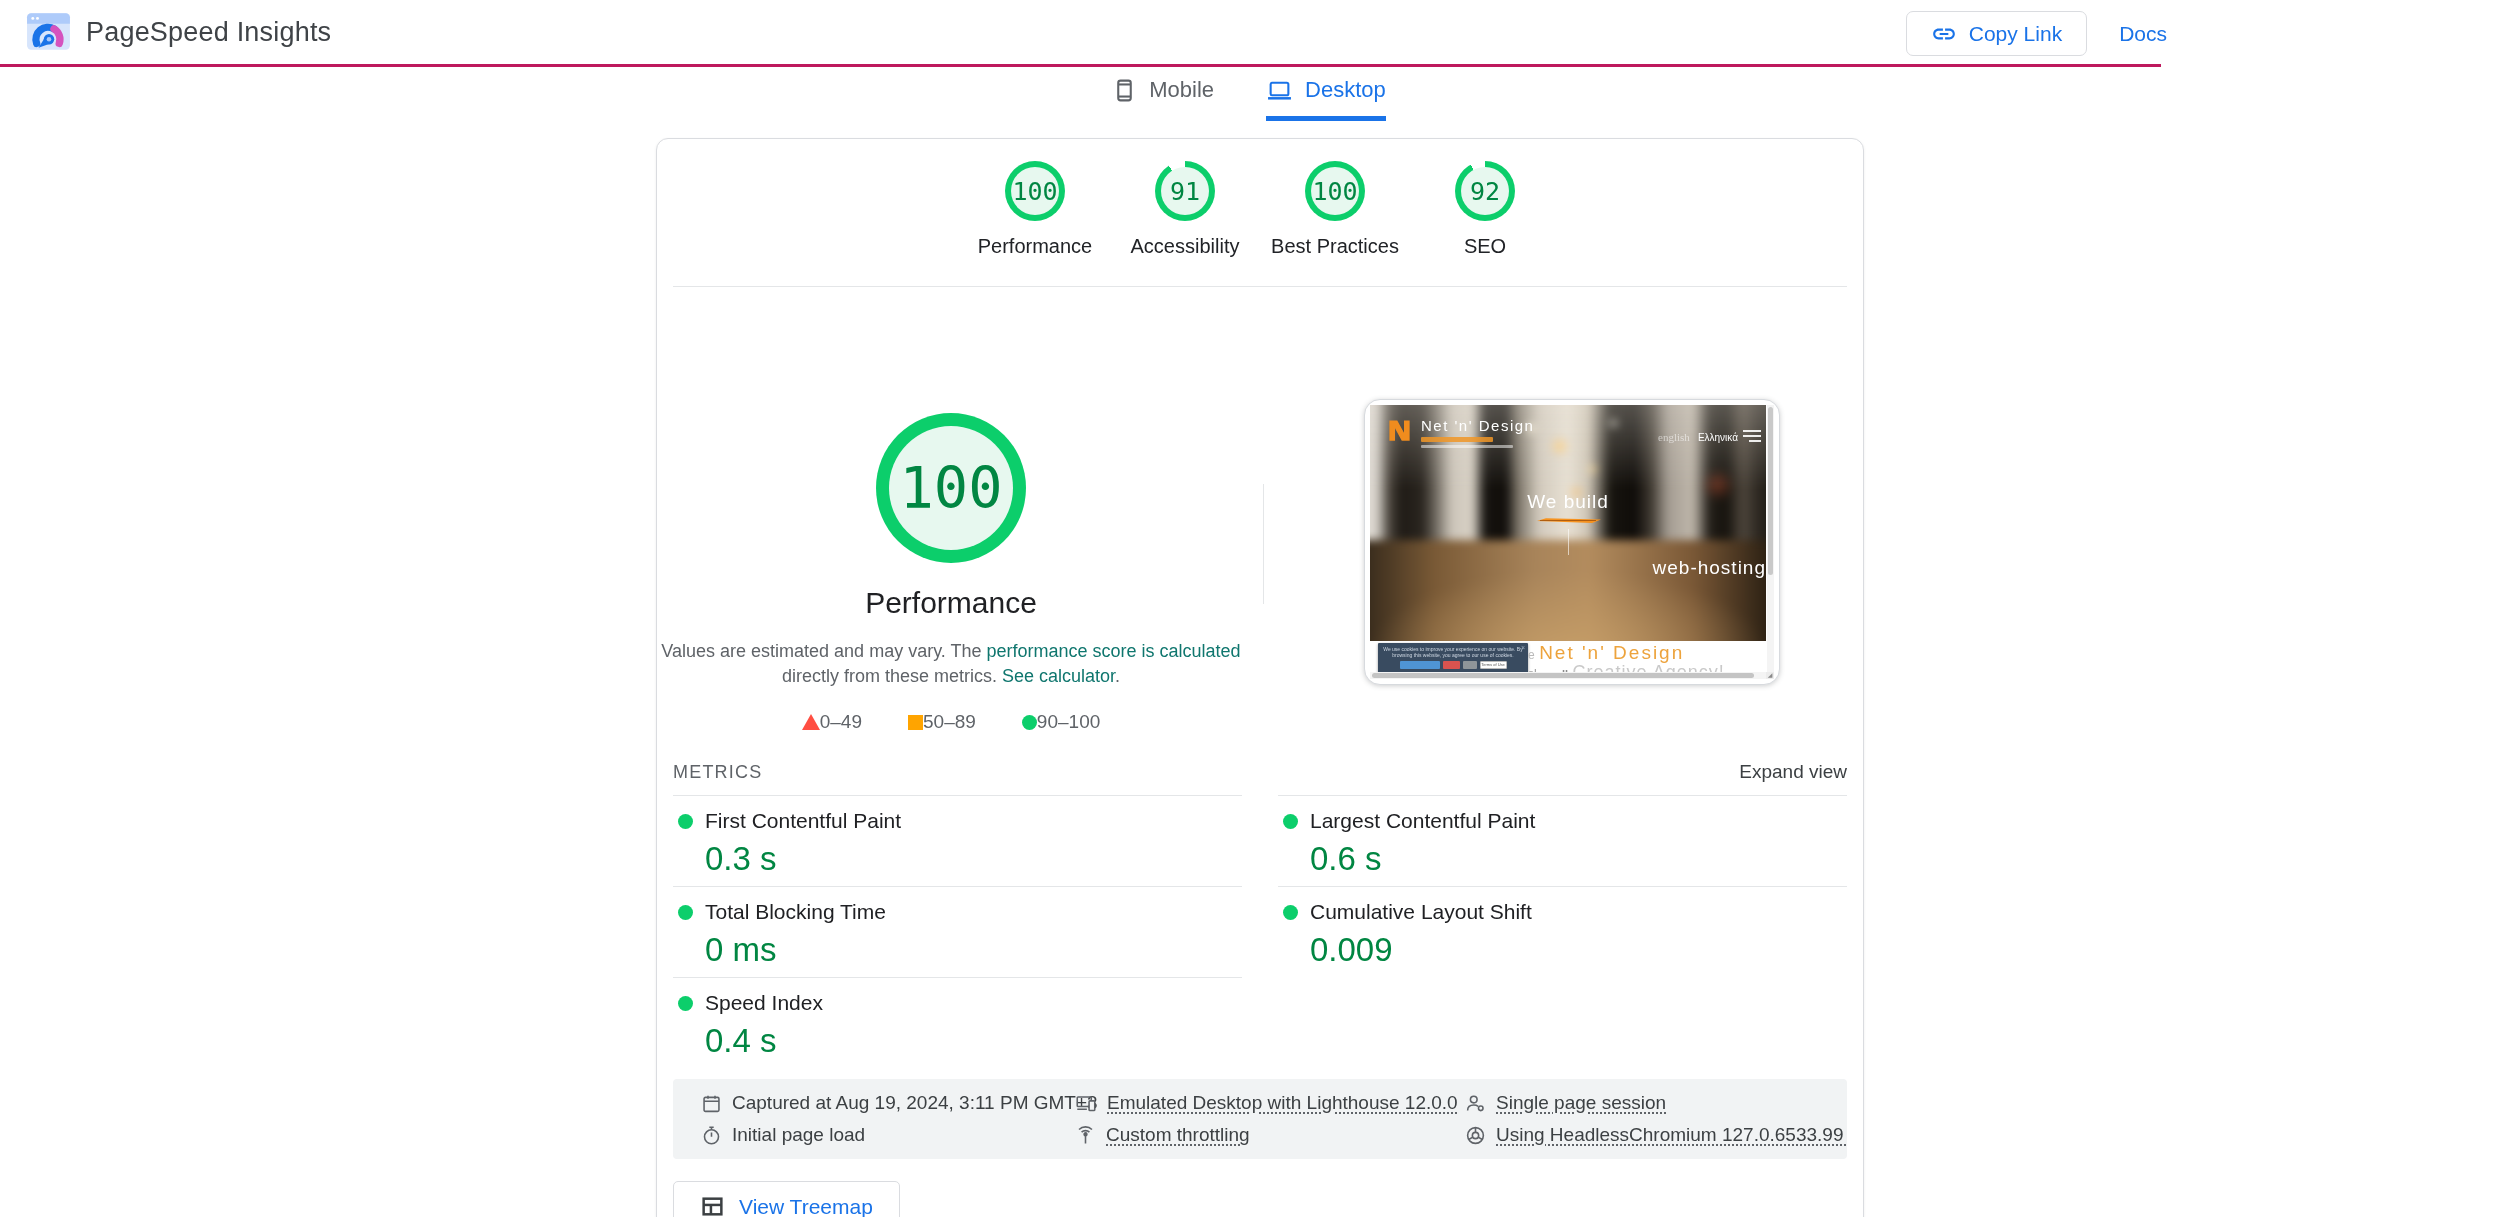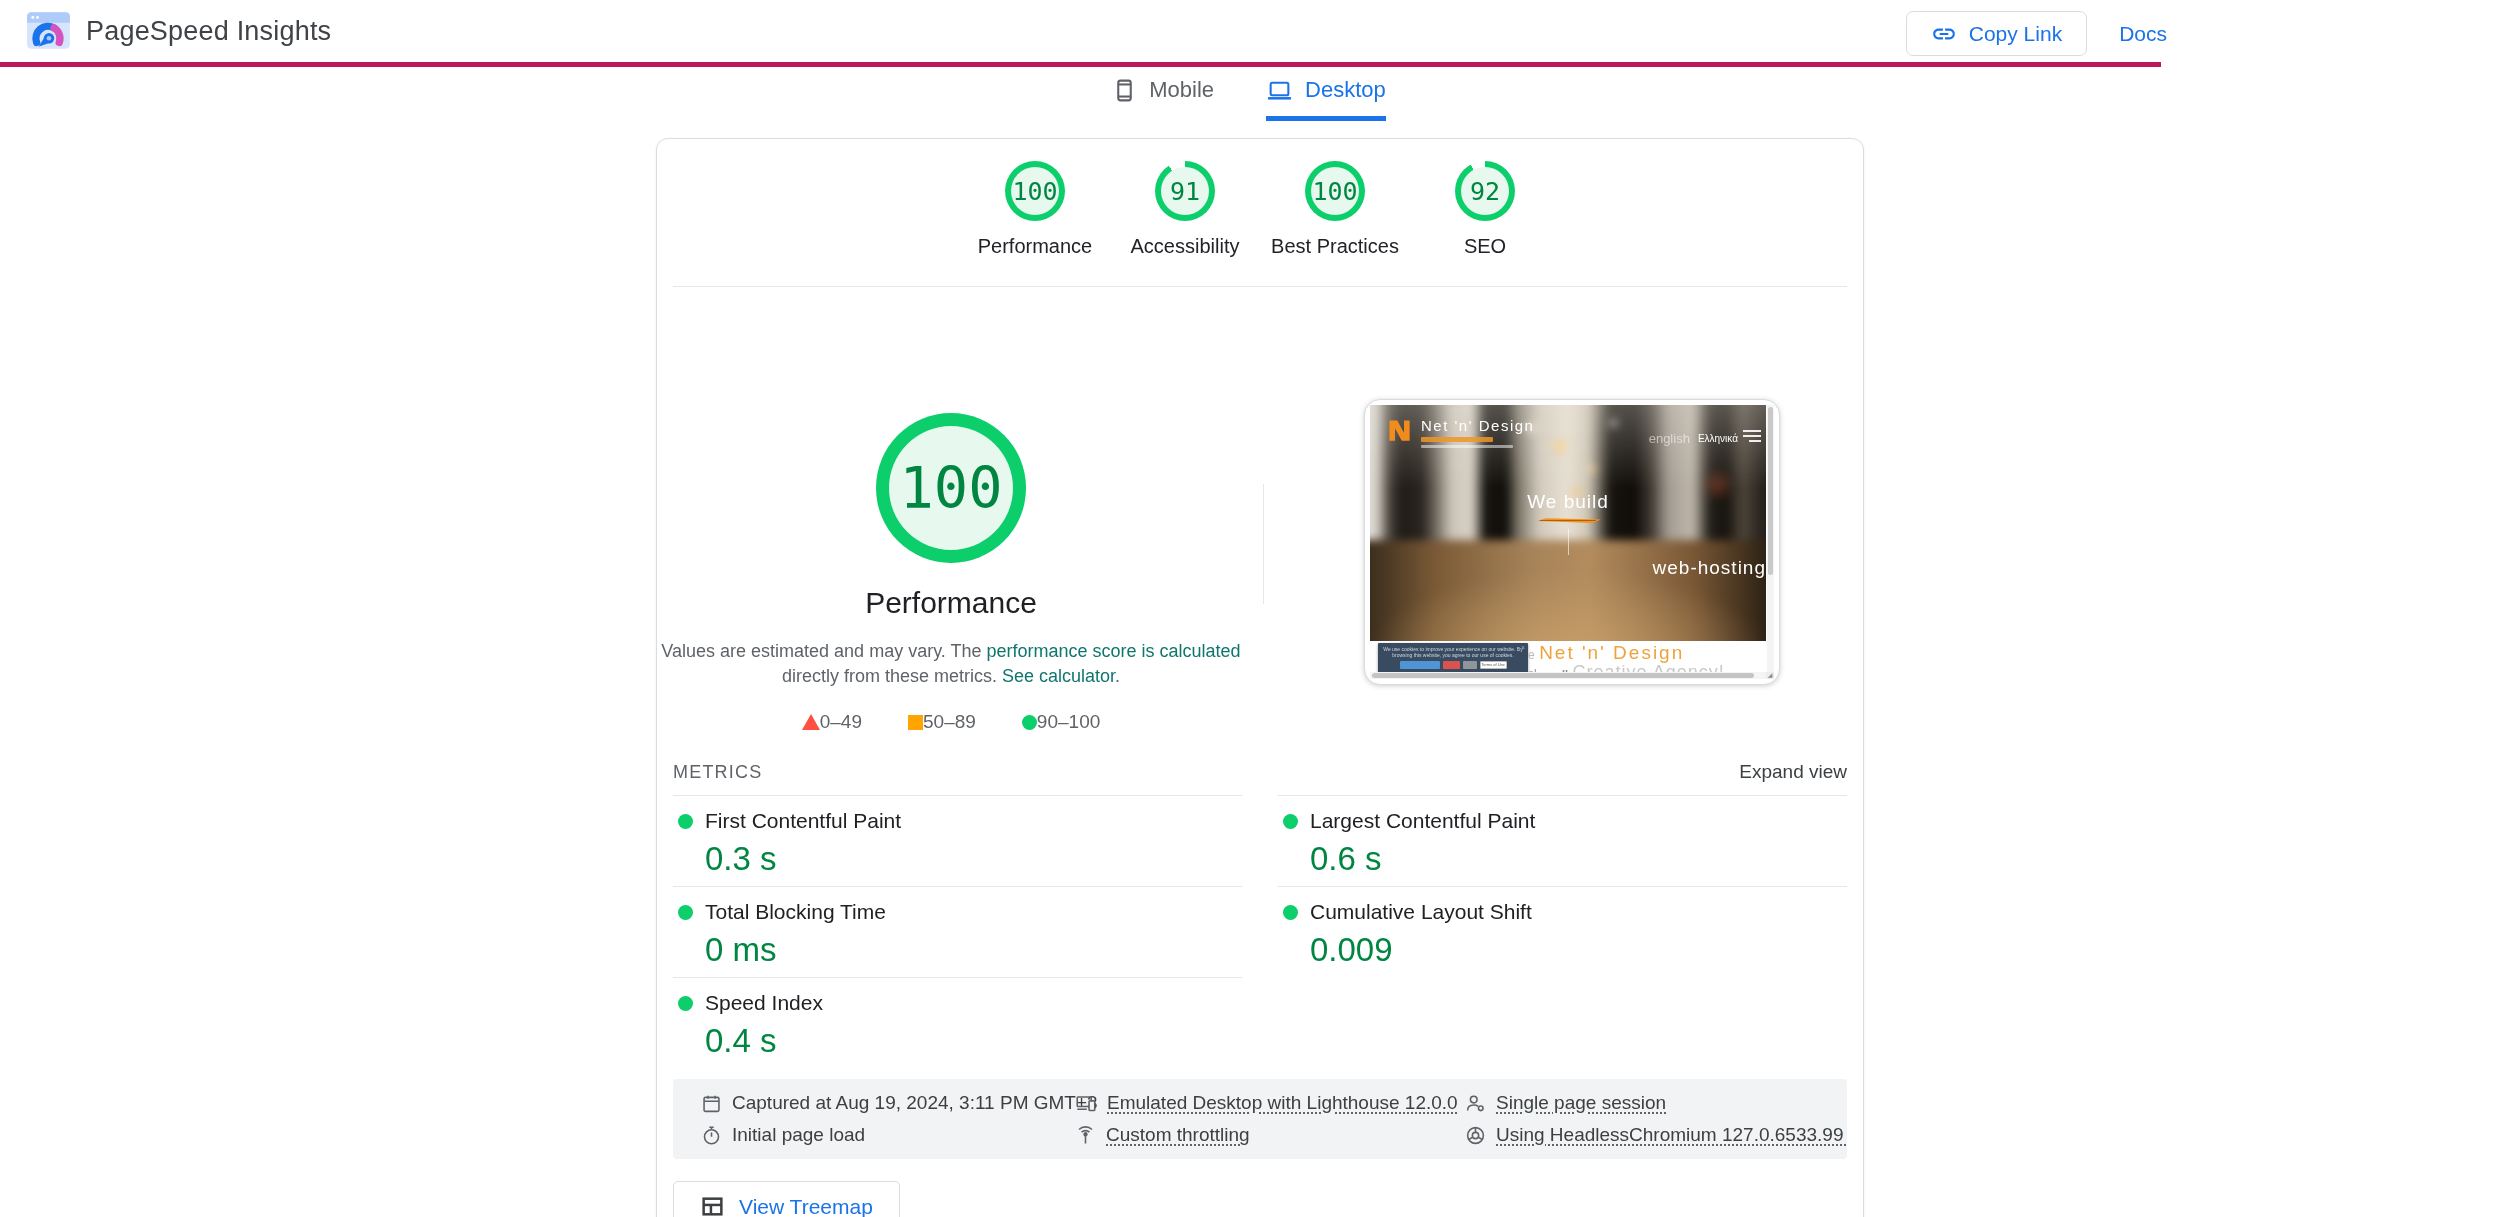--- a/index.html
+++ b/index.html
@@ -8,7 +8,7 @@
 
   
   .header { position:absolute; left:0; top:0; width:2161px; height:67px;
-    border-bottom:5px solid #be185d; display:flex; align-items:center; padding:0 26px; background:#fff; }
+    border-bottom:3px solid #be185d; display:flex; align-items:center; padding:0 26px; background:#fff; }
   .psi-logo { width:46px; height:42px; flex:0 0 auto; }
   .app-title { font-size:27px; color:#3f4347; margin-left:14px; letter-spacing:.2px; }
   .header-right { position:absolute; right:0; top:0; height:67px; display:flex; align-items:center; }

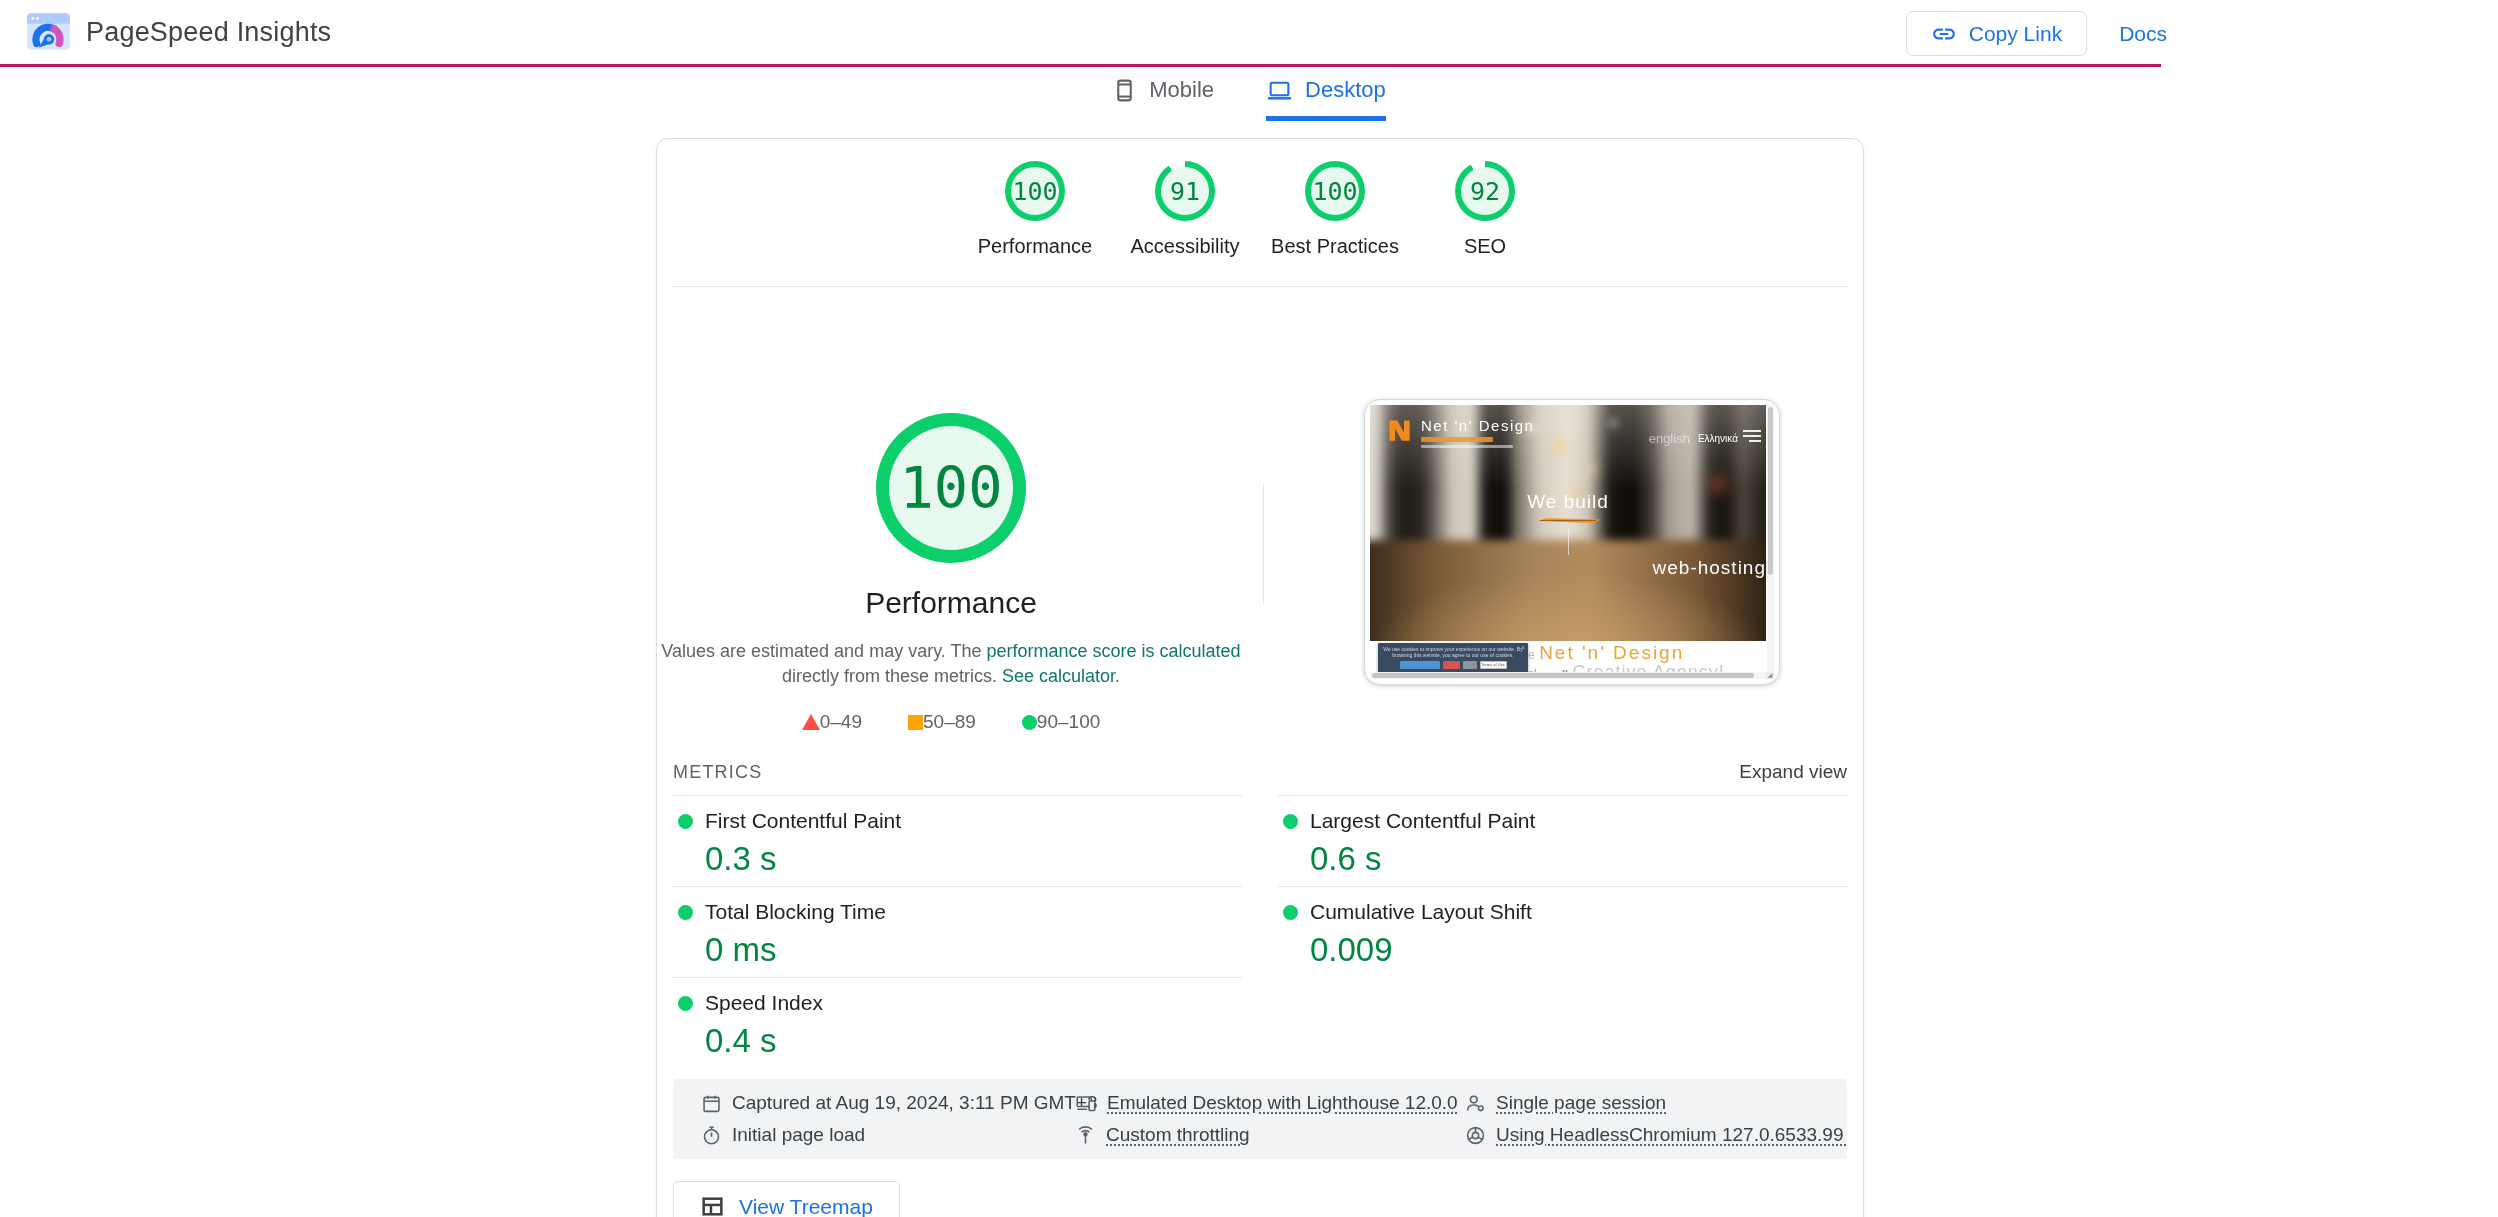--- a/index.html
+++ b/index.html
@@ -88,7 +88,7 @@
   .site-logo-sub { width:72px; height:5px; background:rgba(240,150,40,.85); border-radius:1px; margin-top:3px; }
   .site-logo-tag { width:92px; height:3px; background:rgba(255,255,255,.5); border-radius:1px; margin-top:3px; }
   .lang-row { position:absolute; right:28px; top:26px; display:flex; align-items:center; gap:8px; }
-  .lang-en { color:rgba(255,255,255,.55); font-size:13px; }
+  .lang-en { color:rgba(255,255,255,.55); font-size:11px;font-family:Liberation Serif, serif; }
   .lang-gr { color:#fff; font-size:10px; }
   .burger { position:absolute; right:5px; top:25px; display:flex; flex-direction:column; gap:3px; align-items:flex-end; cursor:pointer; }
   .burger i { display:block; height:2px; background:rgba(255,255,255,.9); }

